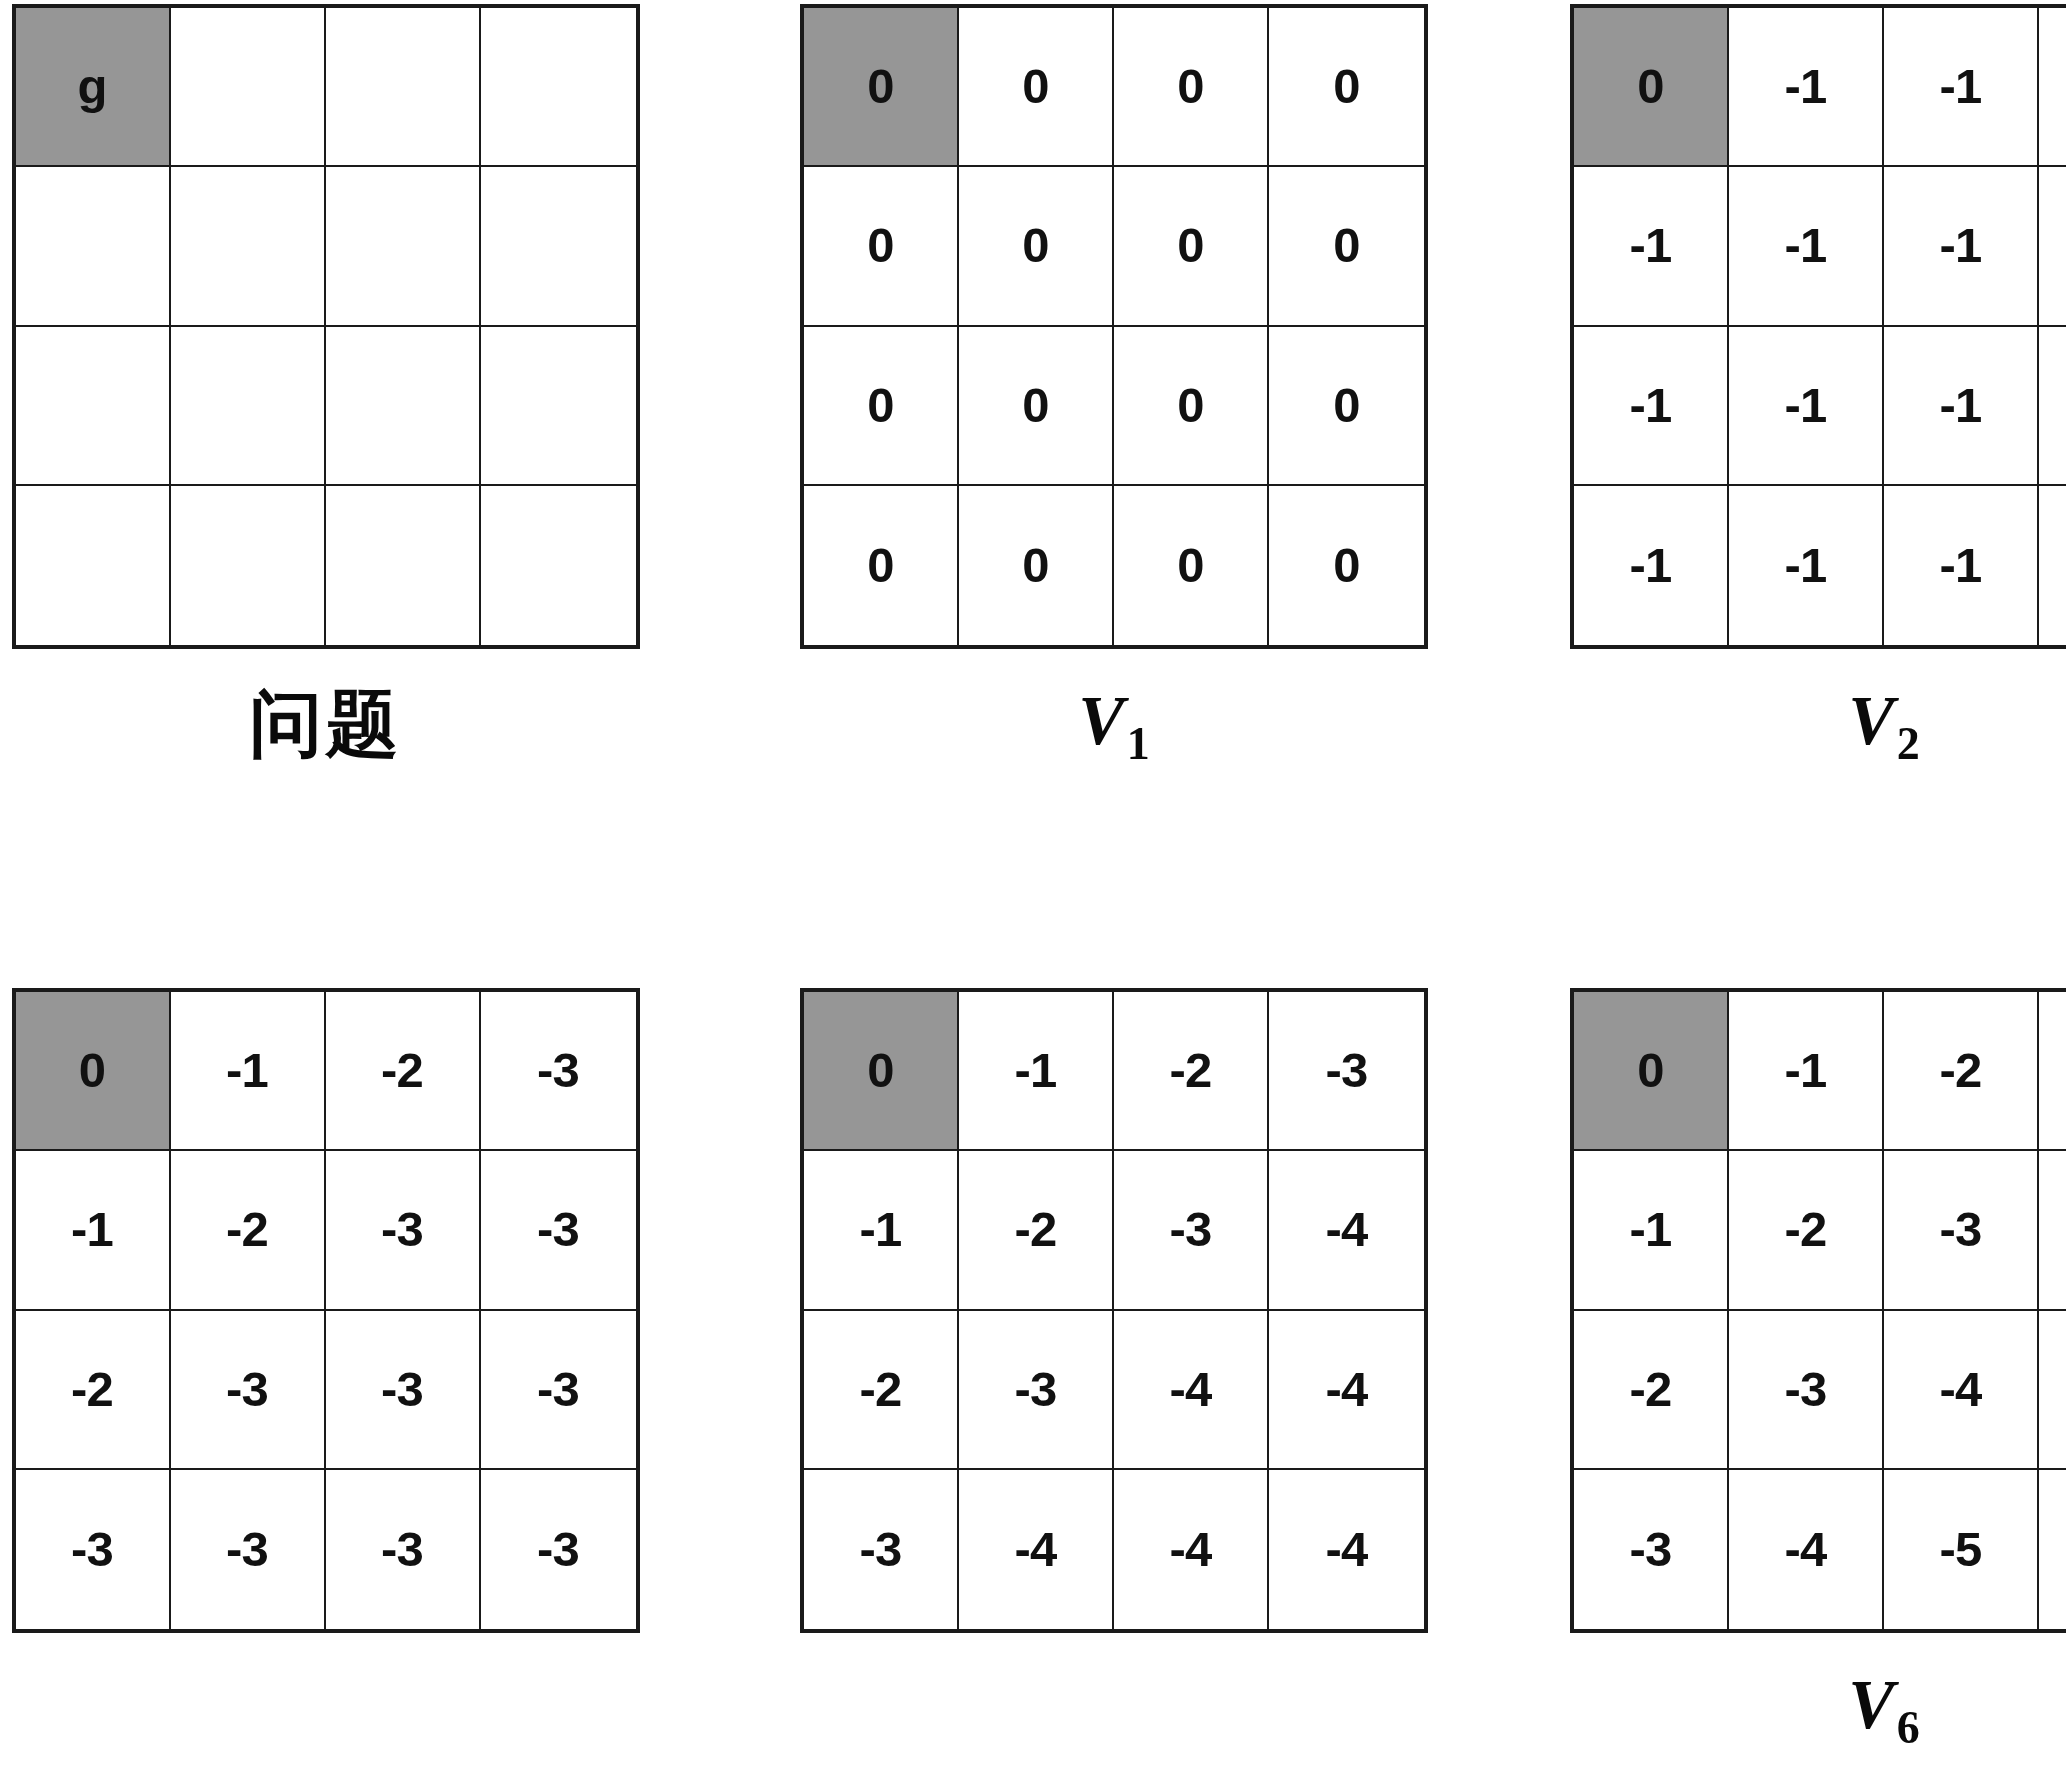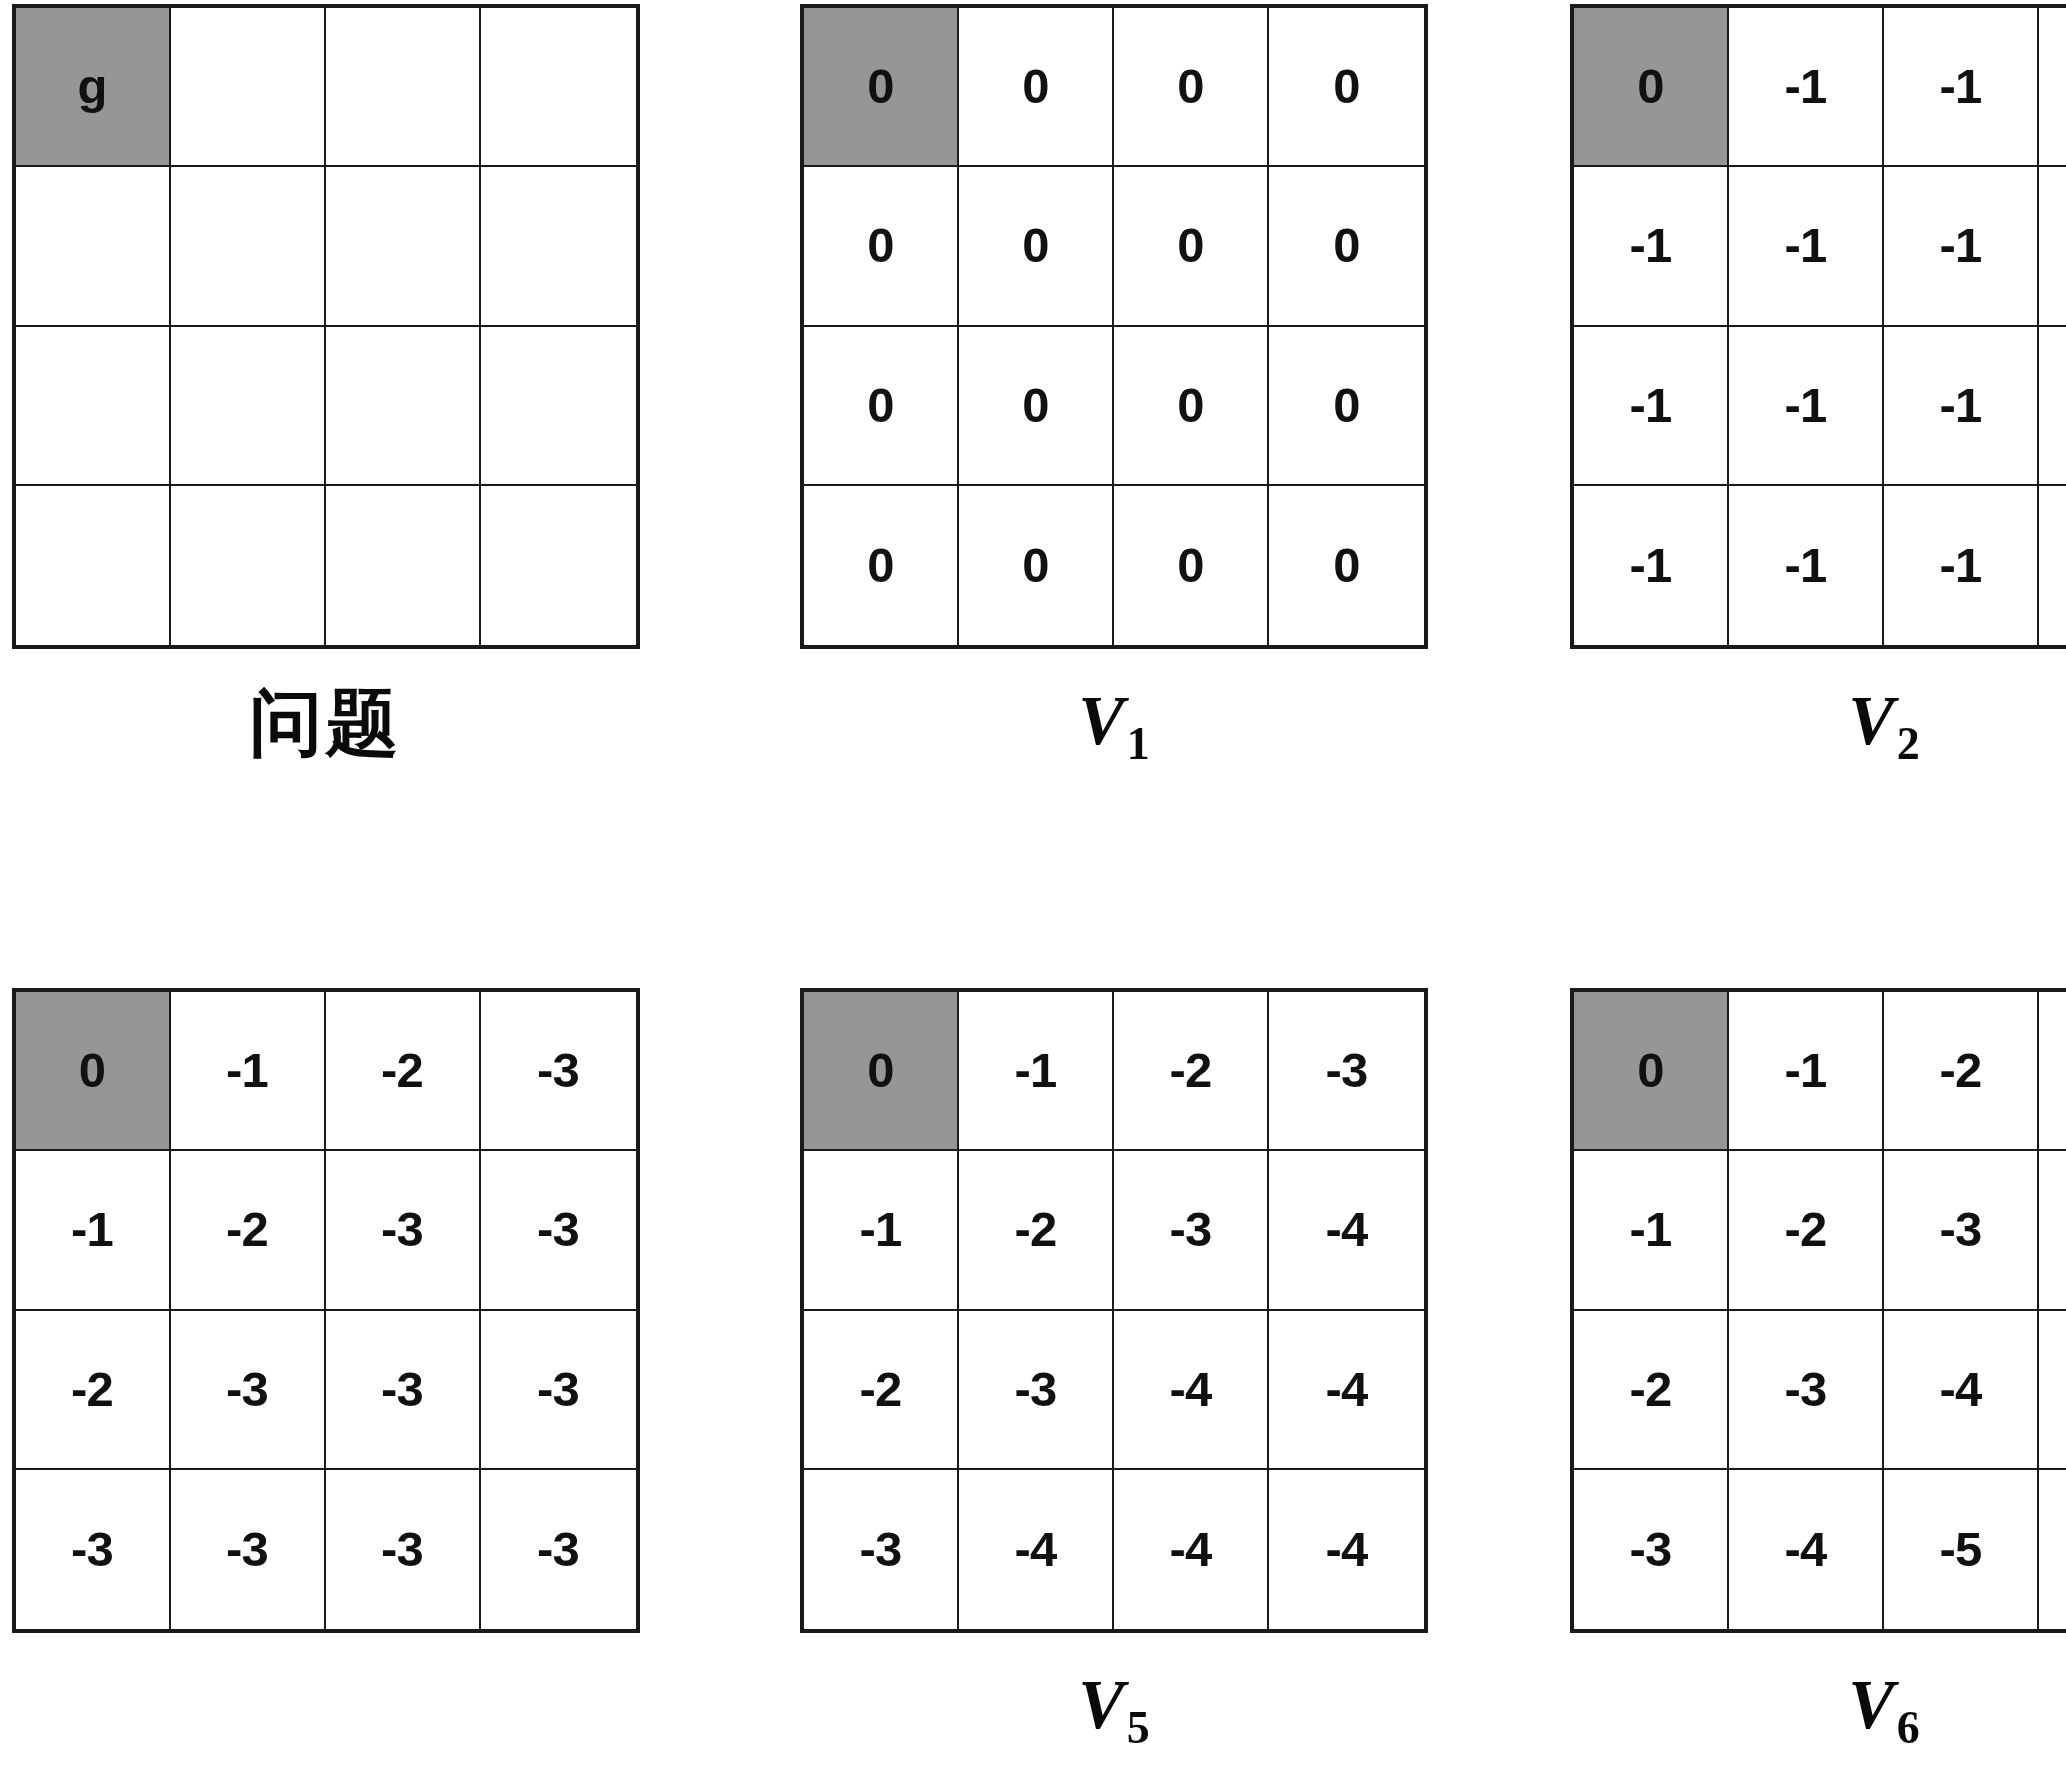--- a/index.html
+++ b/index.html
@@ -92,7 +92,7 @@
   }
 
   .caption.cjk {
-    font-family: Liberation Serif, serif;
+    font-family: Liberation Sans, sans-serif;
     font-size: 73px;
     font-style: normal;
     letter-spacing: 3.3px;

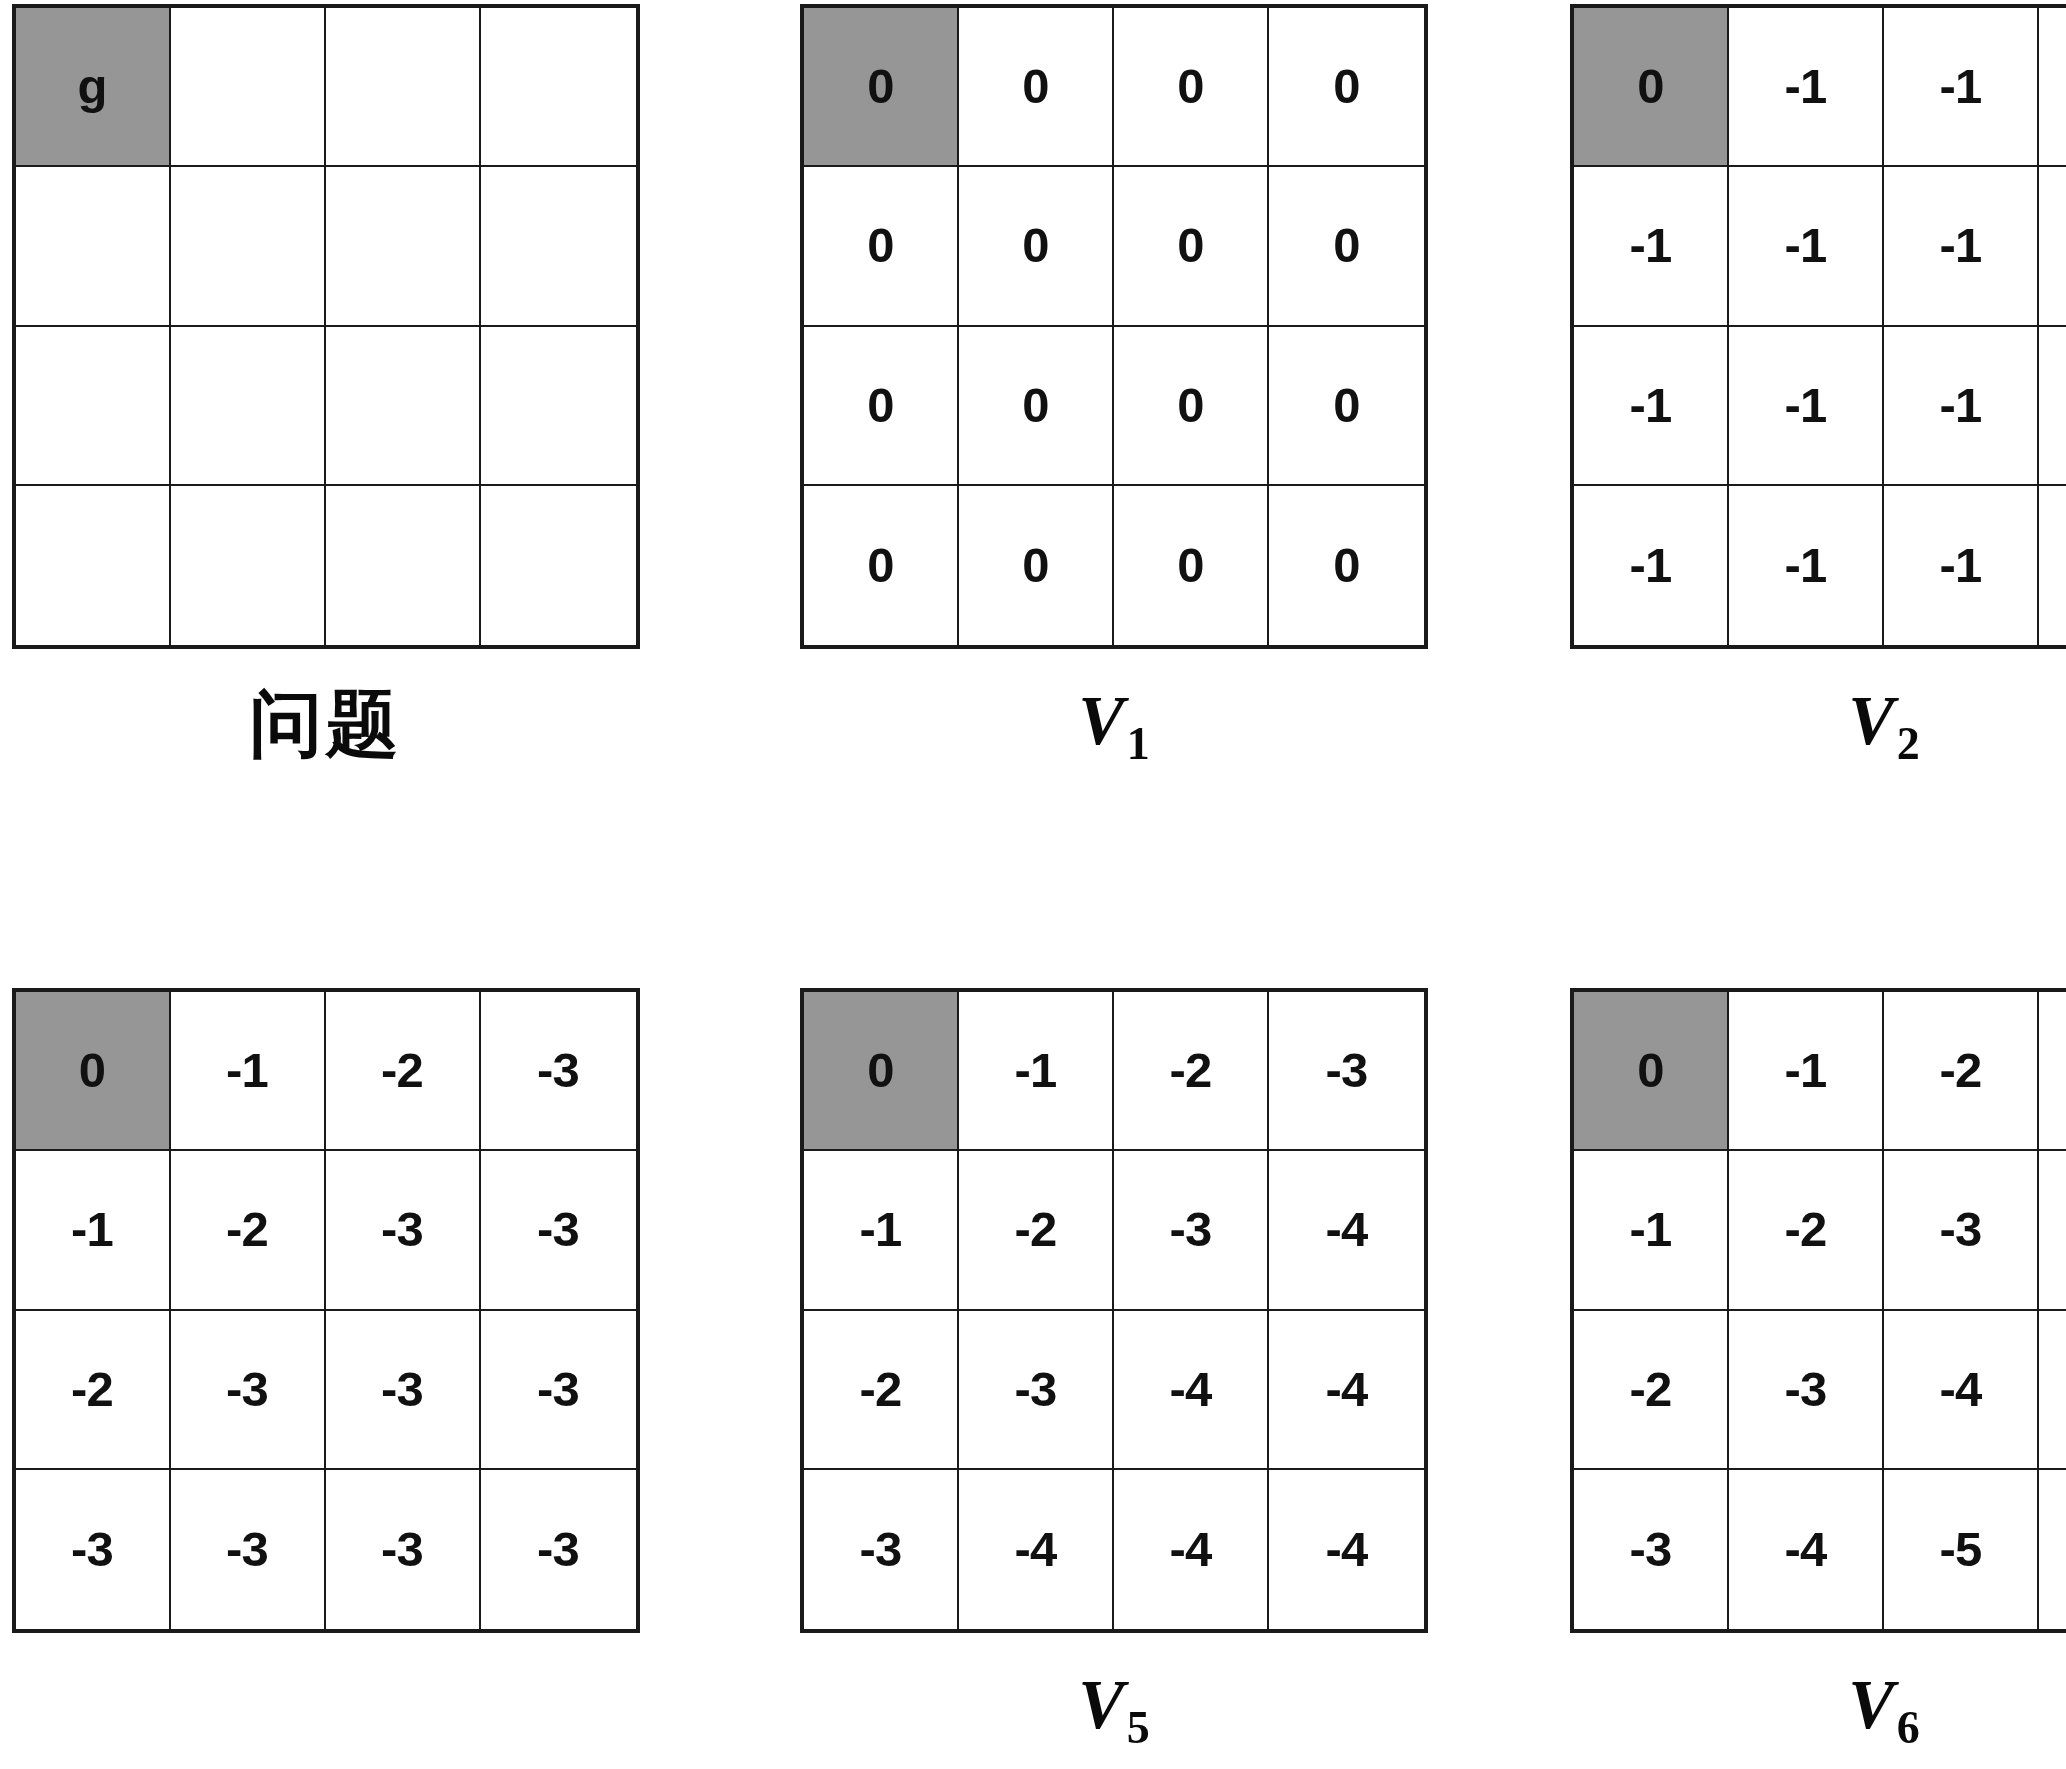--- a/index.html
+++ b/index.html
@@ -204,7 +204,6 @@
         <div class="cell r4 c3">-4</div>
         <div class="cell r4 c4">-4</div>
       </div>
-      <div class="caption"><span class="v-letter">V</span><span class="v-sub">5</span></div>
     </div>
     <div class="panel row2 col3">
       <div class="grid">

